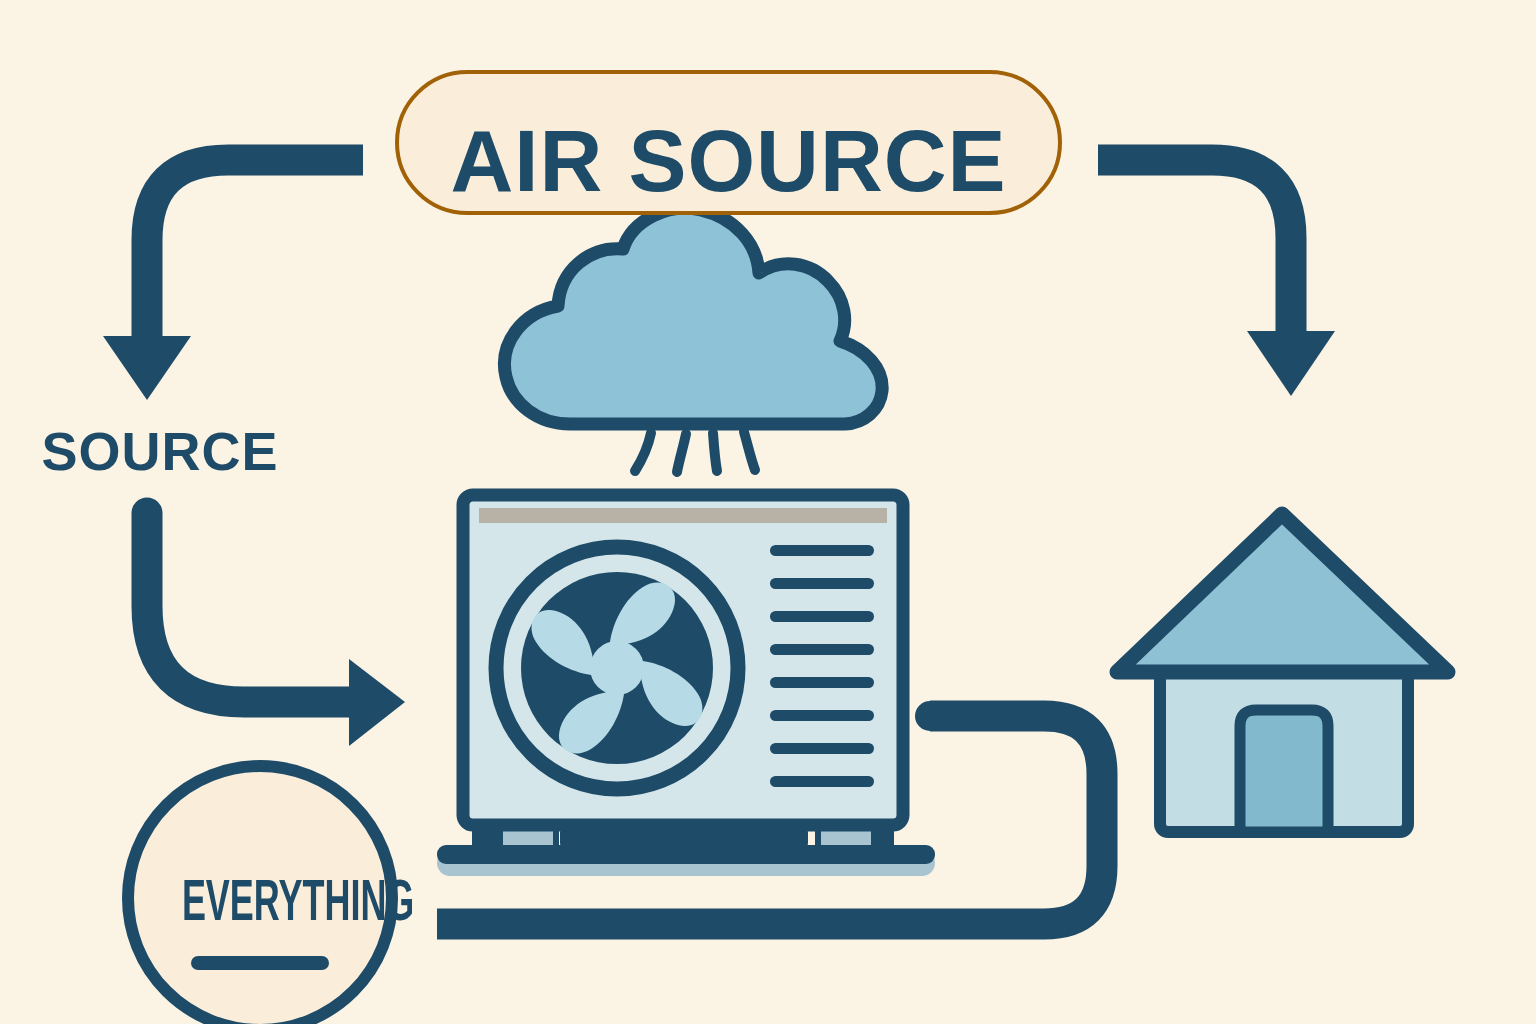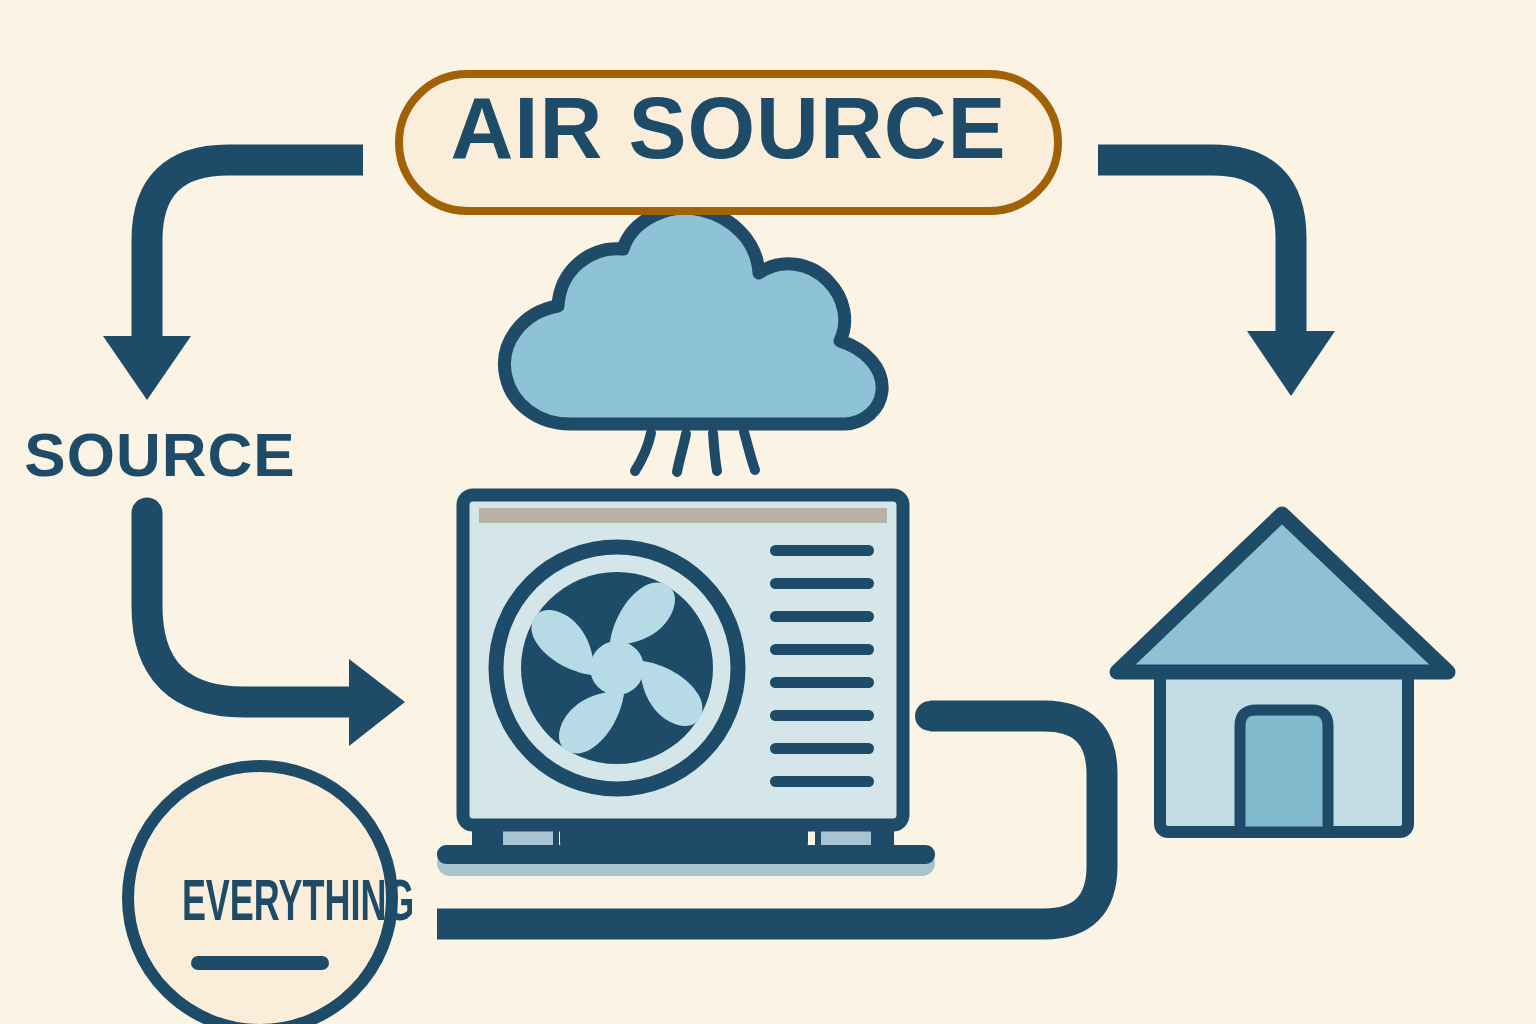--- a/index.html
+++ b/index.html
@@ -13,8 +13,8 @@
   #scene{position:absolute;left:0;top:0;width:1536px;height:1024px;}
   .pill{
     position:absolute;left:395px;top:70px;width:667px;height:145px;
-    box-sizing:border-box;border:8px solid #a16207;border-radius:80px;
-    background:#faeedb;display:flex;align-items:flex-start;justify-content:center;
+    box-sizing:border-box;border:4px solid #a16207;border-radius:80px;
+    background:#faeedb;display:flex;align-items:flex-end;justify-content:center;
   }
   .pill span{
     font-size:87px;font-weight:700;color:#1d4b68;letter-spacing:1px;white-space:nowrap;

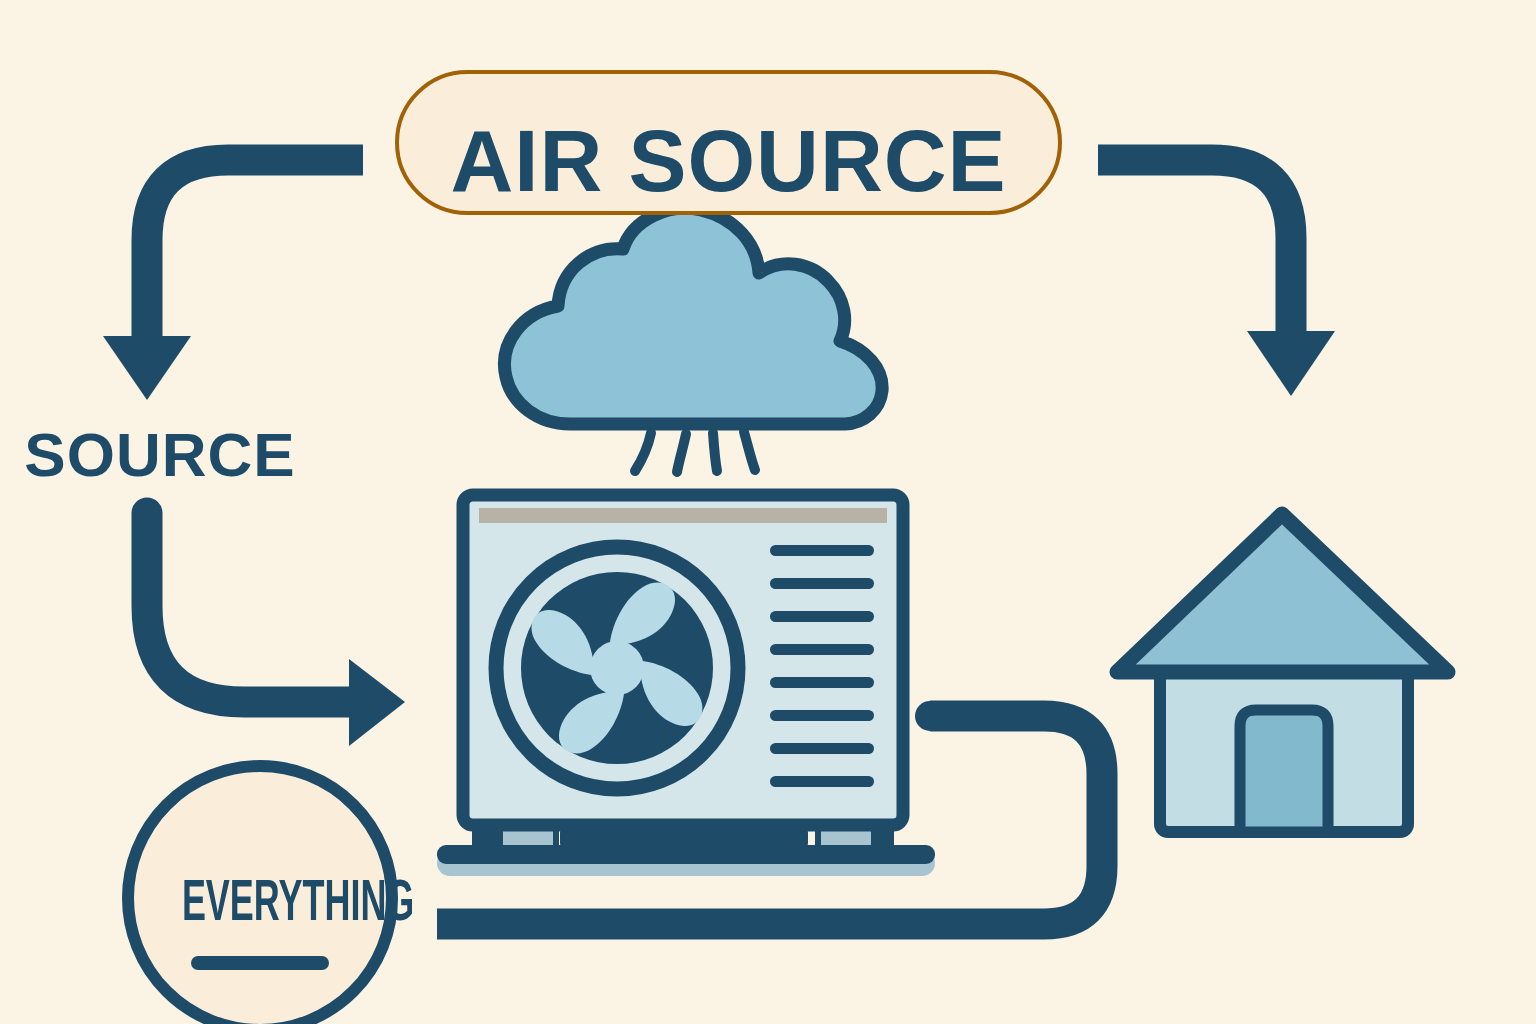--- a/index.html
+++ b/index.html
@@ -23,7 +23,7 @@
     position:absolute;text-align:center;color:#1d4b68;font-weight:700;
     letter-spacing:1px;line-height:1;white-space:nowrap;
   }
-  .source-label{left:0;top:424px;width:320px;font-size:62px;}
+  .source-label{left:0;top:424px;width:320px;font-size:54px;}
   .guide-label{left:1117px;top:422px;width:320px;font-size:65px;}
   .badge{
     position:absolute;left:122px;top:760px;width:276px;height:276px;

